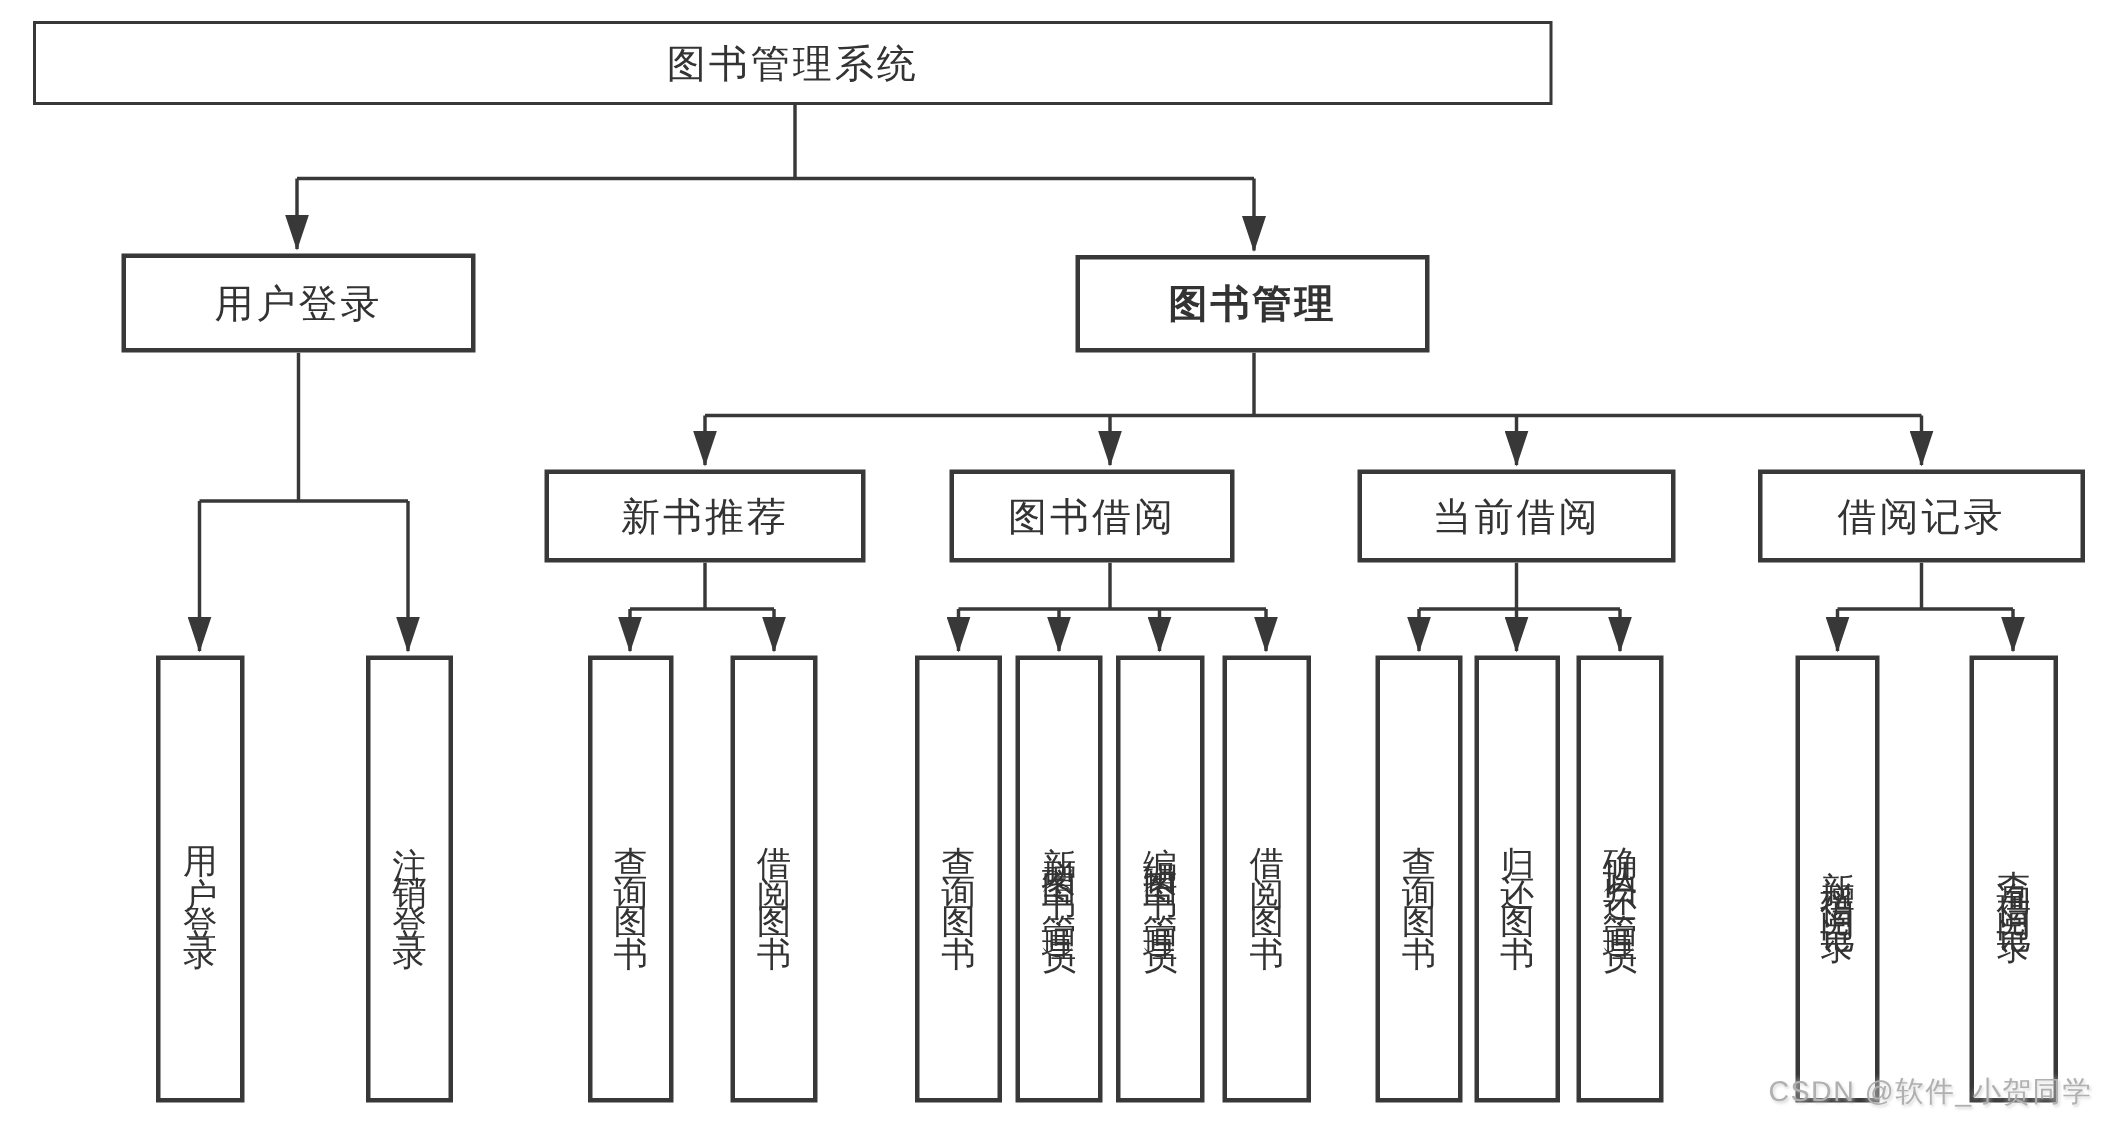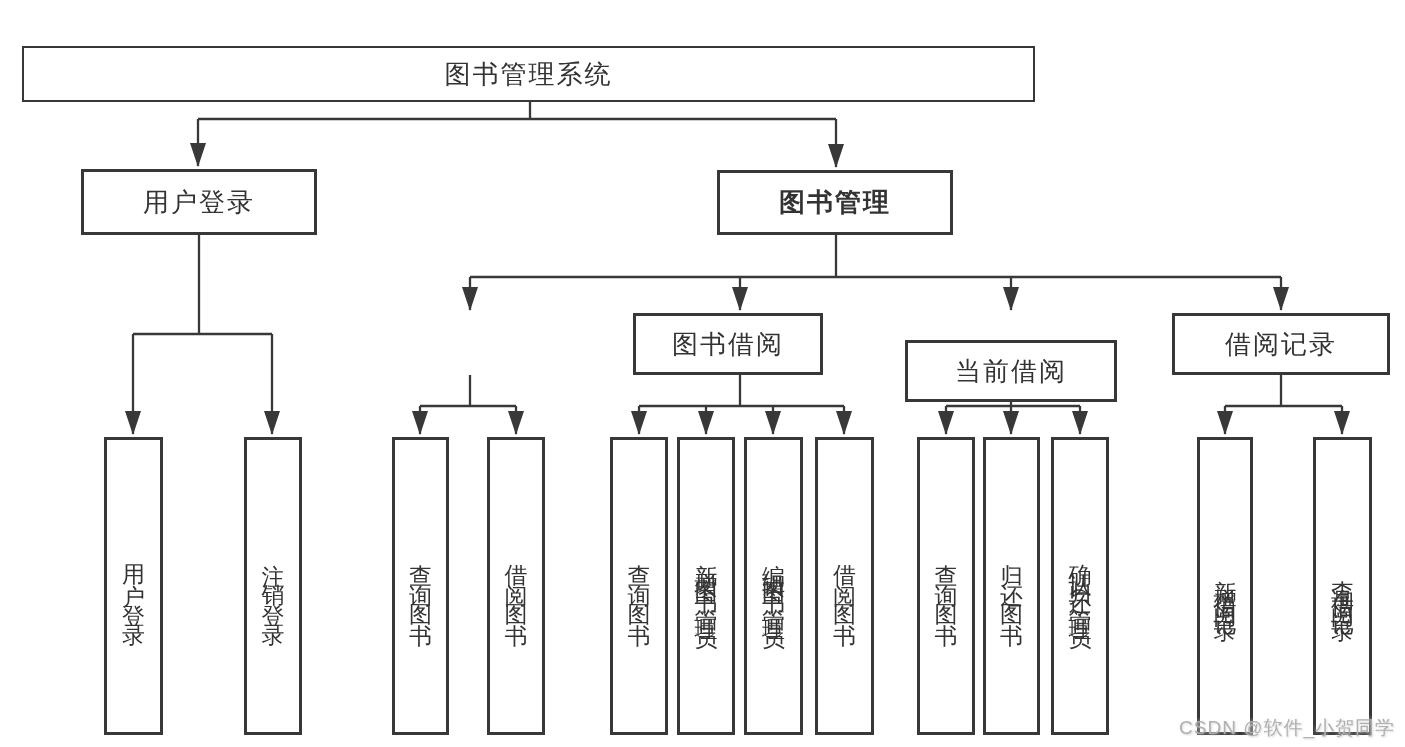--- a/index.html
+++ b/index.html
@@ -22,7 +22,7 @@
     justify-content: center;
     color: #333333;
   }
-  .box.root { border-width: 2px; margin-top: 32px; }
+  .box.root { border-width: 2px; }
   .hlabel {
     font-size: 26px;
     letter-spacing: 2px;

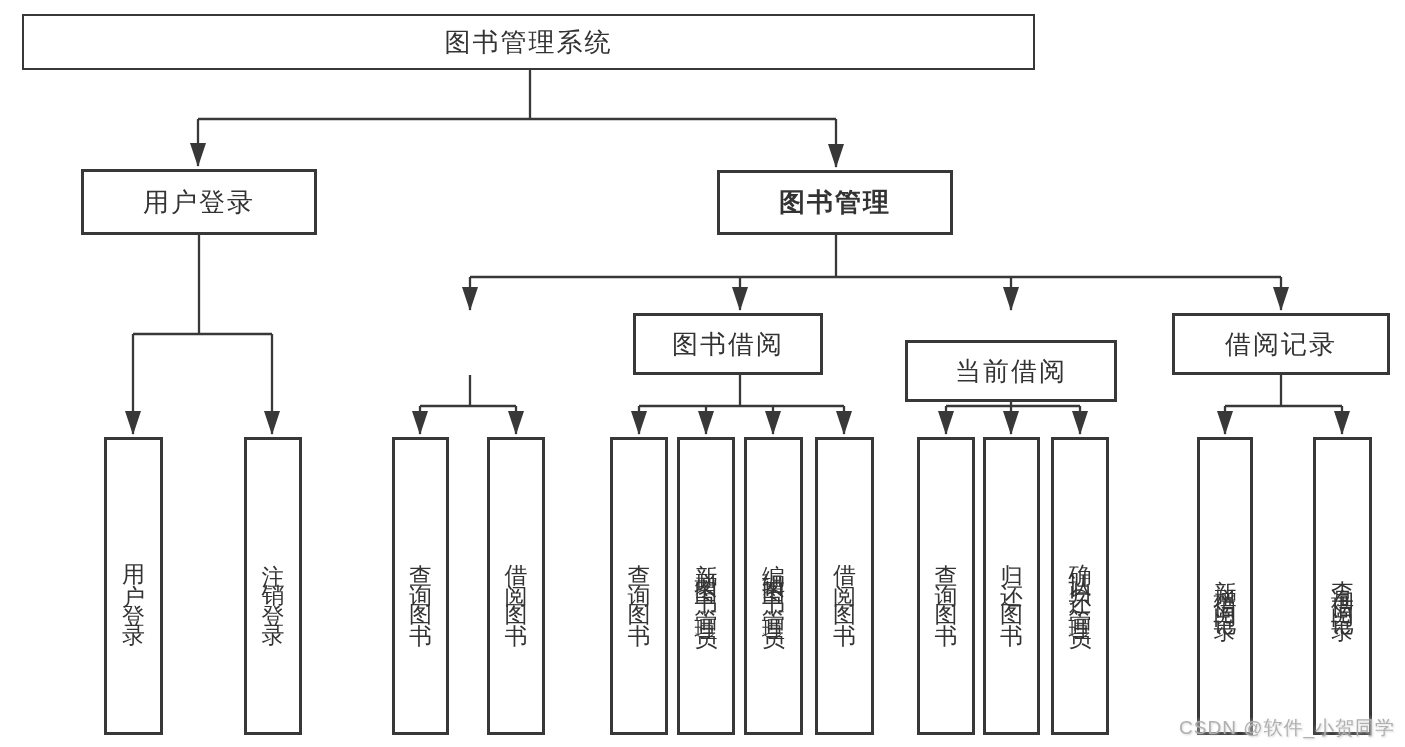--- a/index.html
+++ b/index.html
@@ -118,6 +118,9 @@
     <span class="hlabel">图书管理</span>
   </div>
 
+  <div class="box" style="left:363px; top:313px; width:214px; height:62px;">
+    <span class="hlabel">新书推荐</span>
+  </div>
   <div class="box" style="left:633px; top:313px; width:190px; height:62px;">
     <span class="hlabel">图书借阅</span>
   </div>

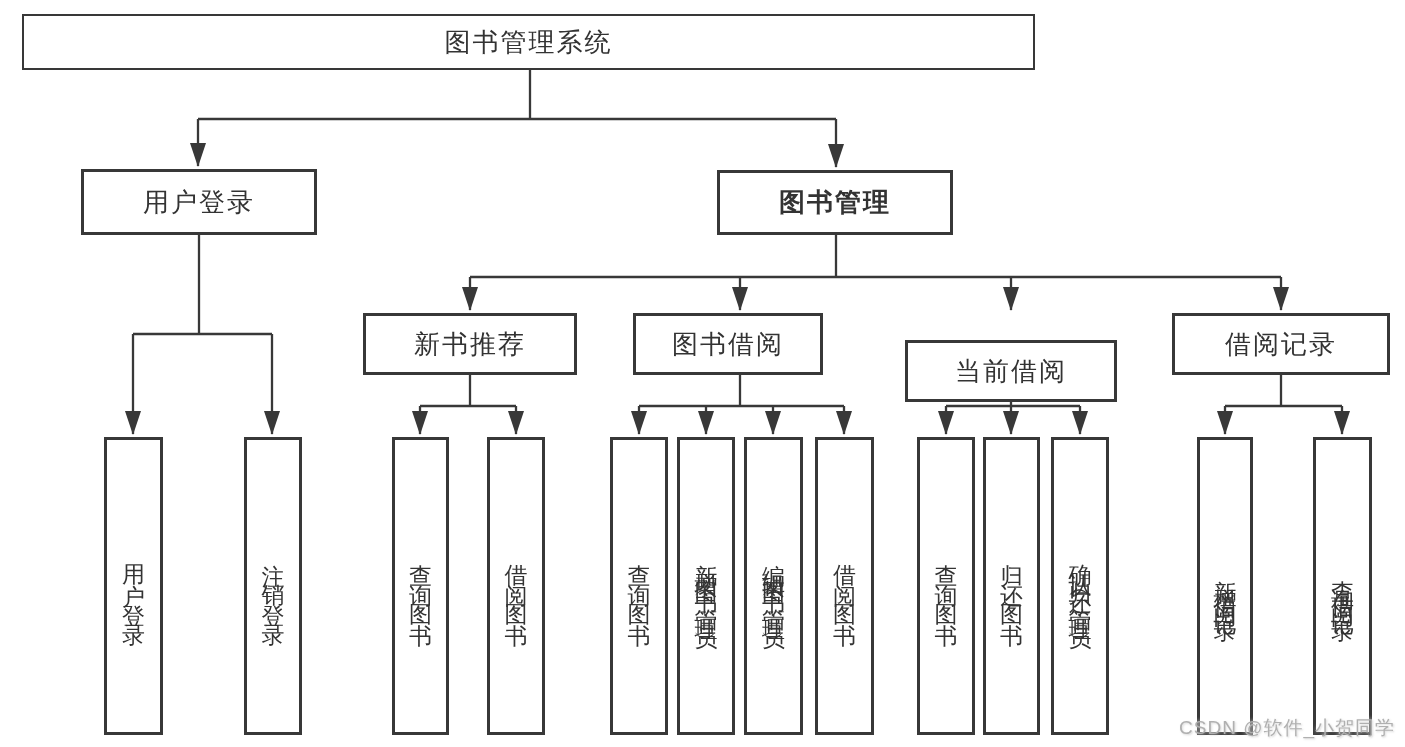--- a/index.html
+++ b/index.html
@@ -124,7 +124,7 @@
   <div class="box" style="left:633px; top:313px; width:190px; height:62px;">
     <span class="hlabel">图书借阅</span>
   </div>
-  <div class="box" style="left:905px; top:313px; width:212px; height:62px;margin-top:27px;">
+  <div class="box" style="left:905px; top:313px; width:212px; height:62px;">
     <span class="hlabel">当前借阅</span>
   </div>
   <div class="box" style="left:1172px; top:313px; width:218px; height:62px;">

